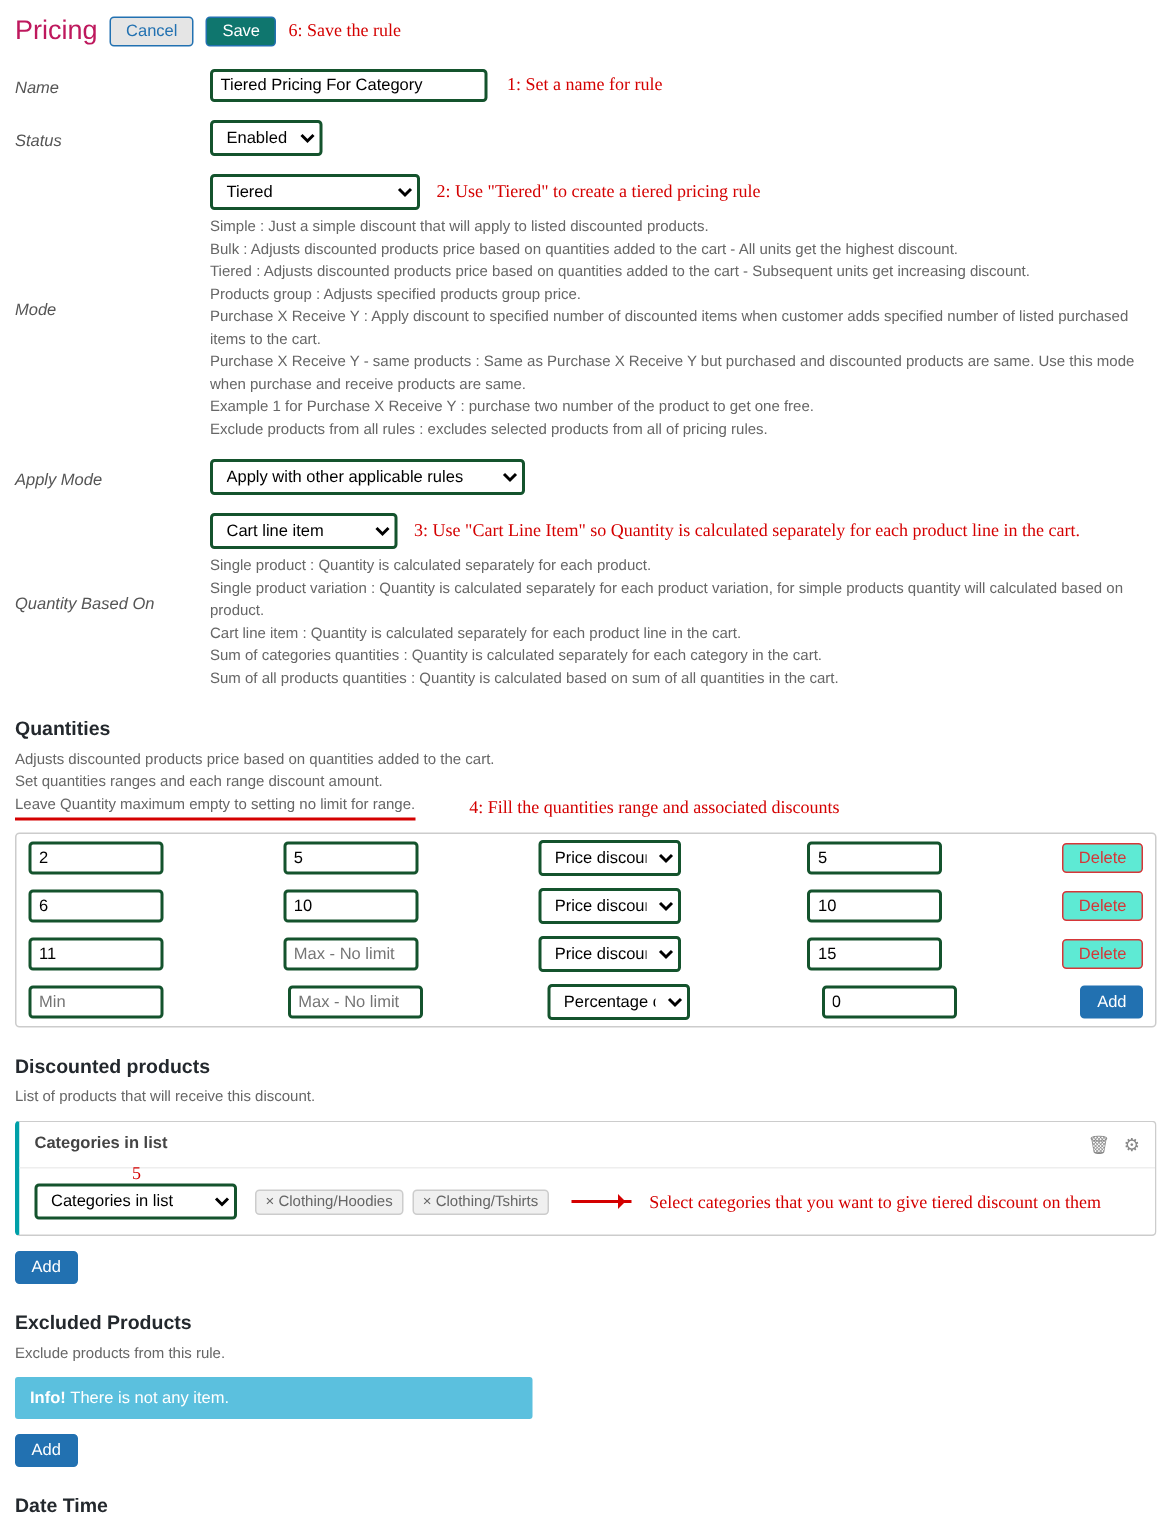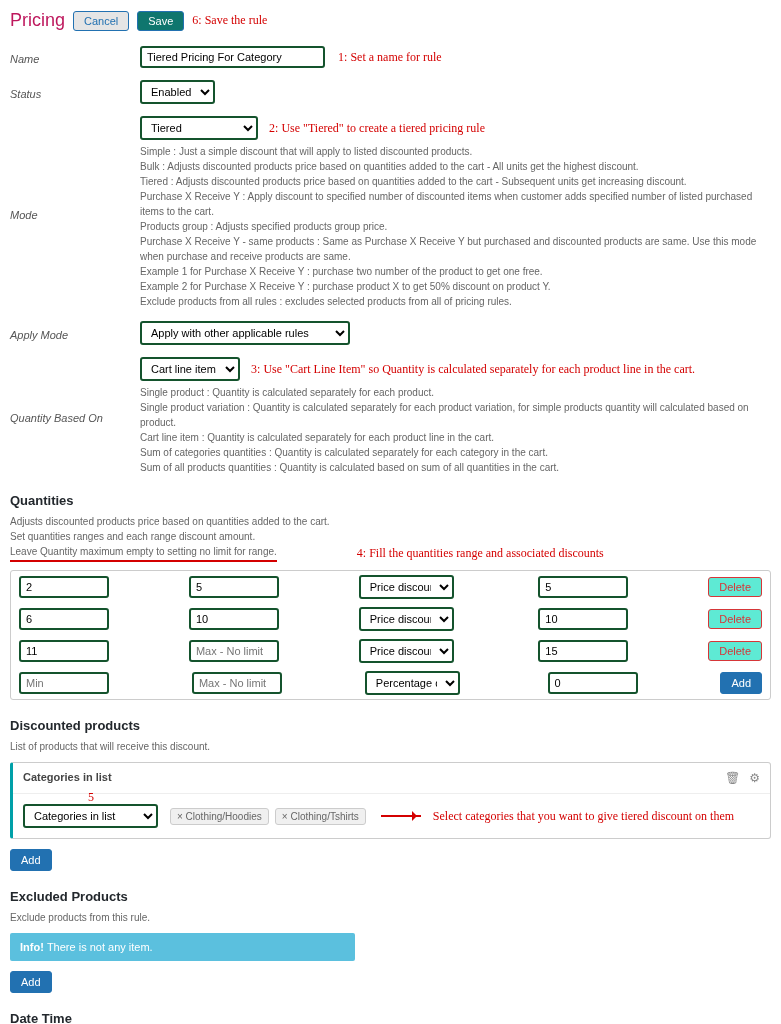--- a/index.html
+++ b/index.html
@@ -18,7 +18,7 @@
 input[type=text],select{font-size:11px;padding:3px 5px;border:2px solid #14532d;border-radius:3px;background:#fff}
 .input-md{width:185px}
 .select-sm{width:75px}
-.select-md{width:118px}
+.select-md{width:140px}
 .select-lg{width:210px}
 .select-xl{width:100px}
 .help-text{font-size:10px;color:#666;line-height:1.5;margin-top:4px}

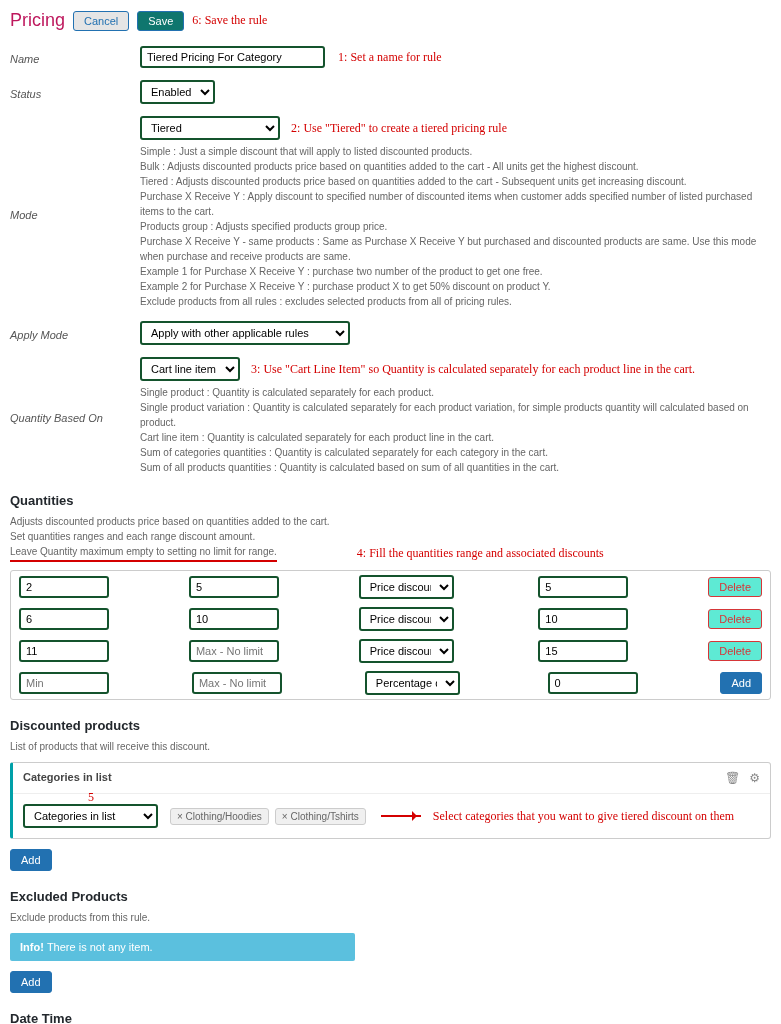--- a/index.html
+++ b/index.html
@@ -81,8 +81,8 @@
       <div>Simple : Just a simple discount that will apply to listed discounted products.</div>
         <div>Bulk : Adjusts discounted products price based on quantities added to the cart - All units get the highest discount.</div>
         <div>Tiered : Adjusts discounted products price based on quantities added to the cart - Subsequent units get increasing discount.</div>
-      <div>Purchase X Receive Y : Apply discount to specified number of discounted items when customer adds specified number of listed purchased items to the cart.</div>
-        <div>Products group : Adjusts specified products group price.</div>
+      <div>Products group : Adjusts specified products group price.</div>
+        <div>Purchase X Receive Y : Apply discount to specified number of discounted items when customer adds specified number of listed purchased items to the cart.</div>
         <div>Purchase X Receive Y - same products : Same as Purchase X Receive Y but purchased and discounted products are same. Use this mode when purchase and receive products are same.</div>
       <div>Example 1 for Purchase X Receive Y : purchase two number of the product to get one free.</div>
         <div>Example 2 for Purchase X Receive Y : purchase product X to get 50% discount on product Y.</div>

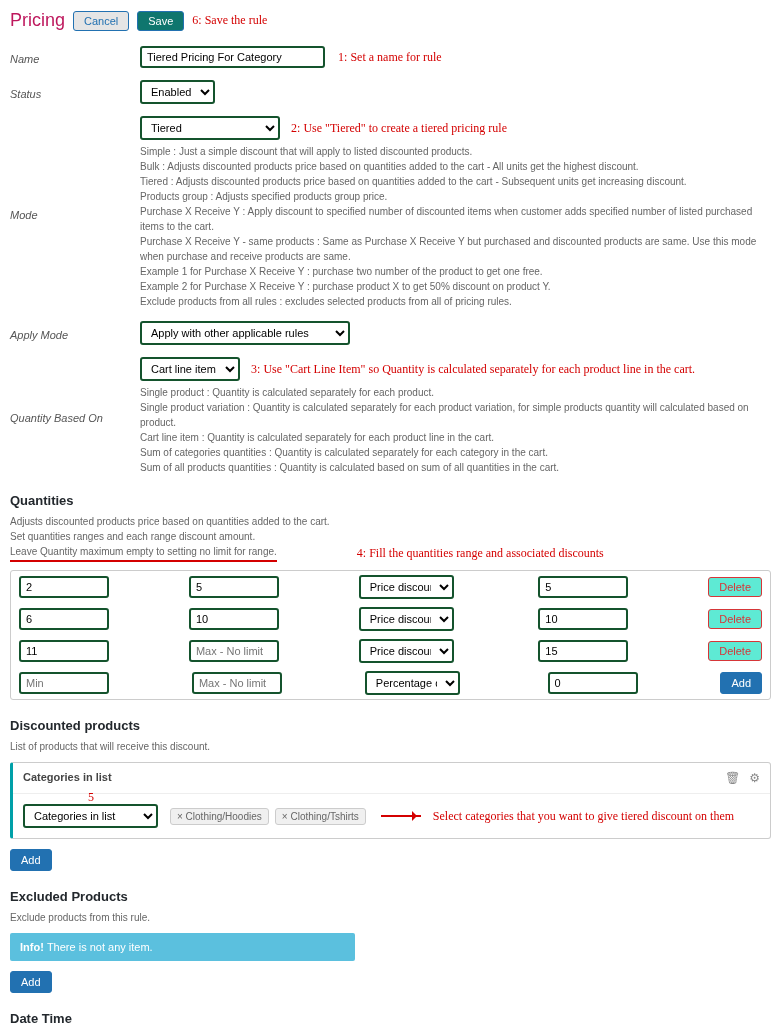--- a/index.html
+++ b/index.html
@@ -85,7 +85,6 @@
         <div>Purchase X Receive Y : Apply discount to specified number of discounted items when customer adds specified number of listed purchased items to the cart.</div>
         <div>Purchase X Receive Y - same products : Same as Purchase X Receive Y but purchased and discounted products are same. Use this mode when purchase and receive products are same.</div>
       <div>Example 1 for Purchase X Receive Y : purchase two number of the product to get one free.</div>
-        <div>Example 2 for Purchase X Receive Y : purchase product X to get 50% discount on product Y.</div>
         <div>Exclude products from all rules : excludes selected products from all of pricing rules.</div>
     </div>
   </div>

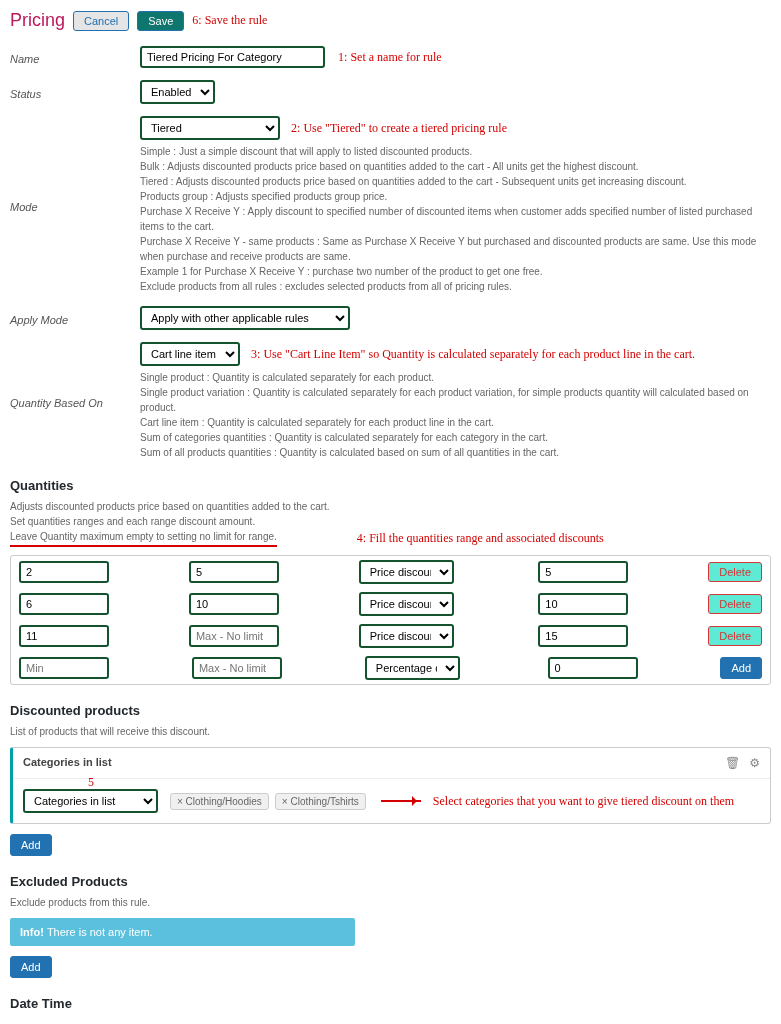--- a/index.html
+++ b/index.html
@@ -20,7 +20,7 @@
 .select-sm{width:75px}
 .select-md{width:140px}
 .select-lg{width:210px}
-.select-xl{width:100px}
+.select-xl{width:125px}
 .help-text{font-size:10px;color:#666;line-height:1.5;margin-top:4px}
 .section-title{font-size:13px;font-weight:600;color:#23282d;margin:18px 0 6px}
 .red-underline{color:#666;border-bottom:2px solid #d40000;display:inline-block;padding-bottom:1px}

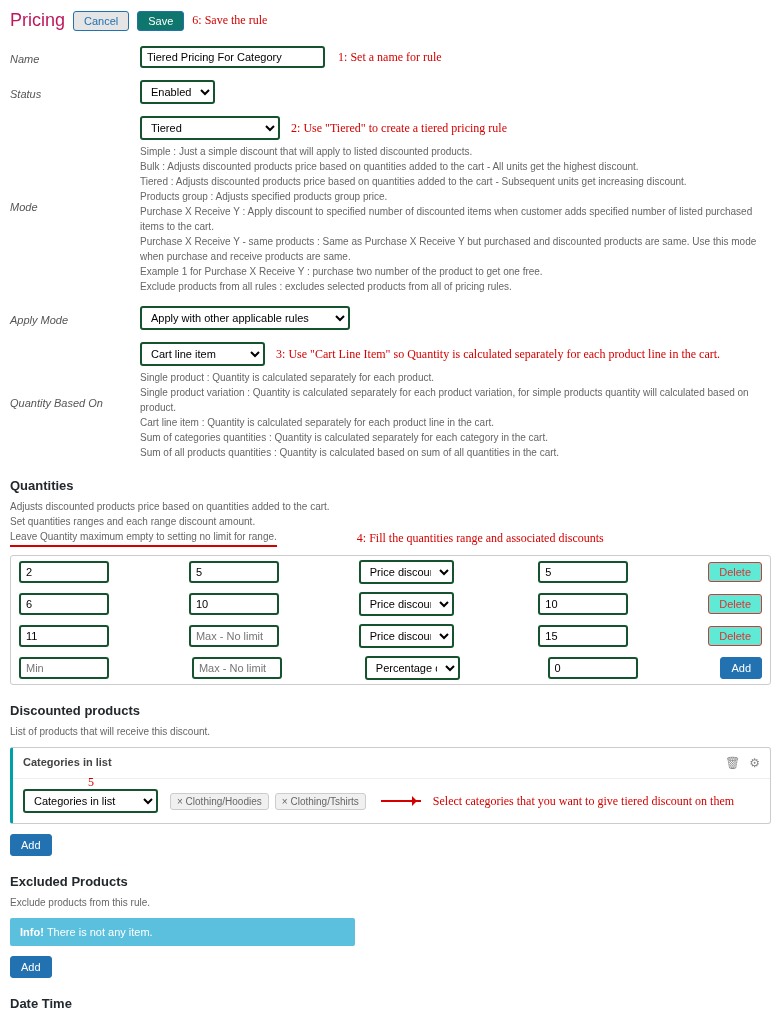--- a/index.html
+++ b/index.html
@@ -116,7 +116,7 @@
 <div class="help-text">
   <div>Adjusts discounted products price based on quantities added to the cart.</div>
   <div>Set quantities ranges and each range discount amount.</div>
-  <div style="display:flex;align-items:center;gap:80px">
+  <div style="display:flex;align-items:center;gap:36px">
     <span class="red-underline">Leave Quantity maximum empty to setting no limit for range.</span>
     <span class="annot">4: Fill the quantities range and associated discounts</span>
   </div>

